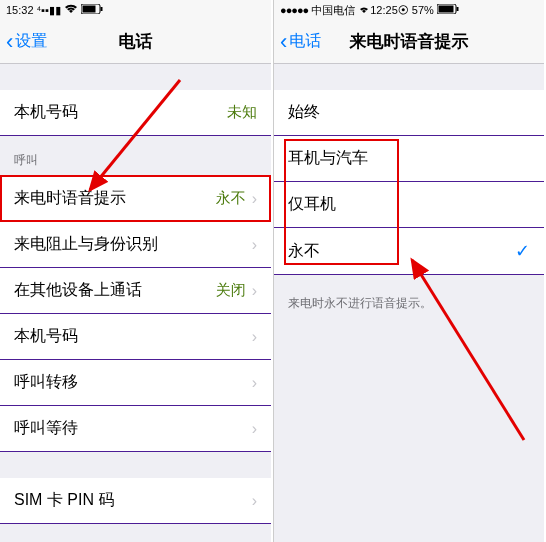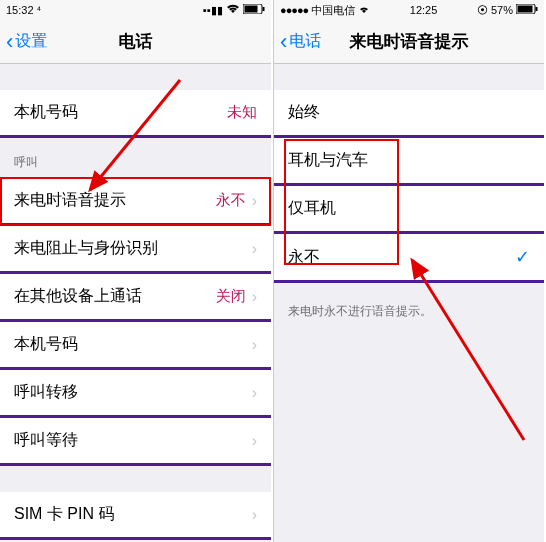--- a/index.html
+++ b/index.html
@@ -6,7 +6,7 @@
 body { display: flex; gap: 2px; background: #fff; width: 546px; height: 542px; position: relative; }
 .phone { width: 271px; height: 542px; background: #efeff4; position: relative; overflow: hidden; }
 .phone.right { border-left: 1px solid #ccc; }
-.status-bar { height: 20px; display: flex; align-items: center; justify-content: space-between; padding: 0 6px; font-size: 11px; background: #f7f7f7; }
+.status-bar { height: 20px; display: flex; align-items: center; justify-content: flex-start; padding: 0 6px; font-size: 11px; background: #f7f7f7; }
 .status-left, .status-right { display: flex; align-items: center; gap: 3px; }
 .nav-bar { height: 44px; background: #f7f7f7; border-bottom: 1px solid #c8c7cc; display: flex; align-items: center; position: relative; }
 .back-btn { display: flex; align-items: center; color: #007aff; font-size: 16px; padding-left: 6px; cursor: pointer; }

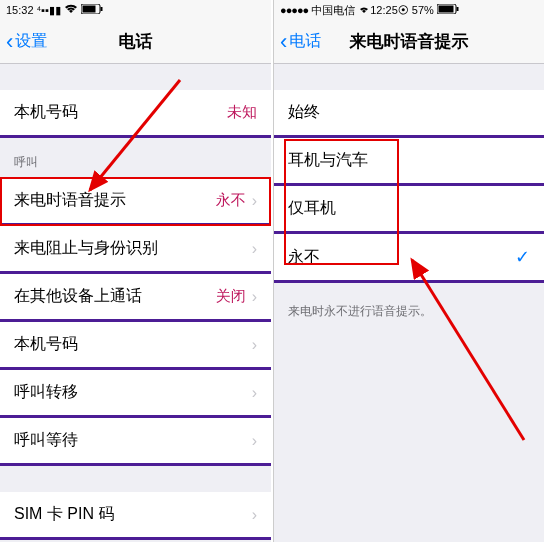--- a/index.html
+++ b/index.html
@@ -13,7 +13,7 @@
 .back-chevron { font-size: 22px; margin-right: 2px; line-height: 1; }
 .nav-title { position: absolute; left: 50%; transform: translateX(-50%); font-size: 17px; font-weight: 600; }
 .section-header { padding: 16px 8px 6px 14px; font-size: 12px; color: #6d6d72; }
-.cell { background: #fff; border-bottom: 3px solid #4c1d95; padding: 12px 14px; display: flex; align-items: center; justify-content: space-between; font-size: 16px; position: relative; cursor: pointer; min-height: 44px; }
+.cell { background: #fff; border-bottom: 1px solid #4c1d95; padding: 12px 14px; display: flex; align-items: center; justify-content: space-between; font-size: 16px; position: relative; cursor: pointer; min-height: 44px; }
 .cell:first-of-type { border-top: 1px solid #e5e5e5; }
 .cell-label { color: #000; }
 .cell-value { color: #be185d; font-size: 15px; }

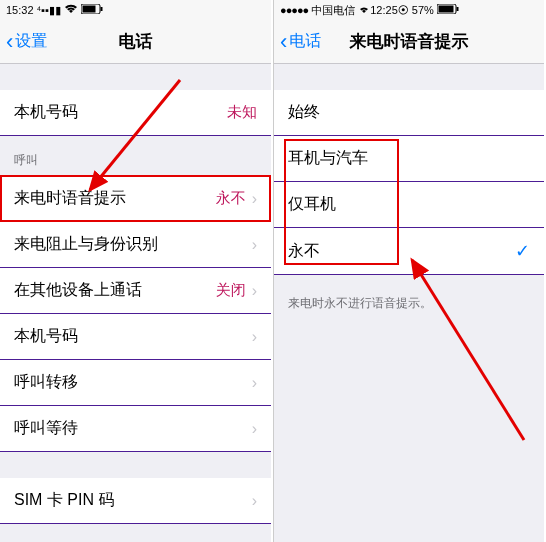--- a/index.html
+++ b/index.html
@@ -16,7 +16,7 @@
 .cell { background: #fff; border-bottom: 1px solid #4c1d95; padding: 12px 14px; display: flex; align-items: center; justify-content: space-between; font-size: 16px; position: relative; cursor: pointer; min-height: 44px; }
 .cell:first-of-type { border-top: 1px solid #e5e5e5; }
 .cell-label { color: #000; }
-.cell-value { color: #be185d; font-size: 15px; }
+.cell-value { color: #4d7c0f; font-size: 15px; }
 .chevron { color: #c7c7cc; font-size: 16px; margin-left: 6px; }
 .cell-right { display: flex; align-items: center; }
 .check { color: #007aff; font-size: 18px; }

